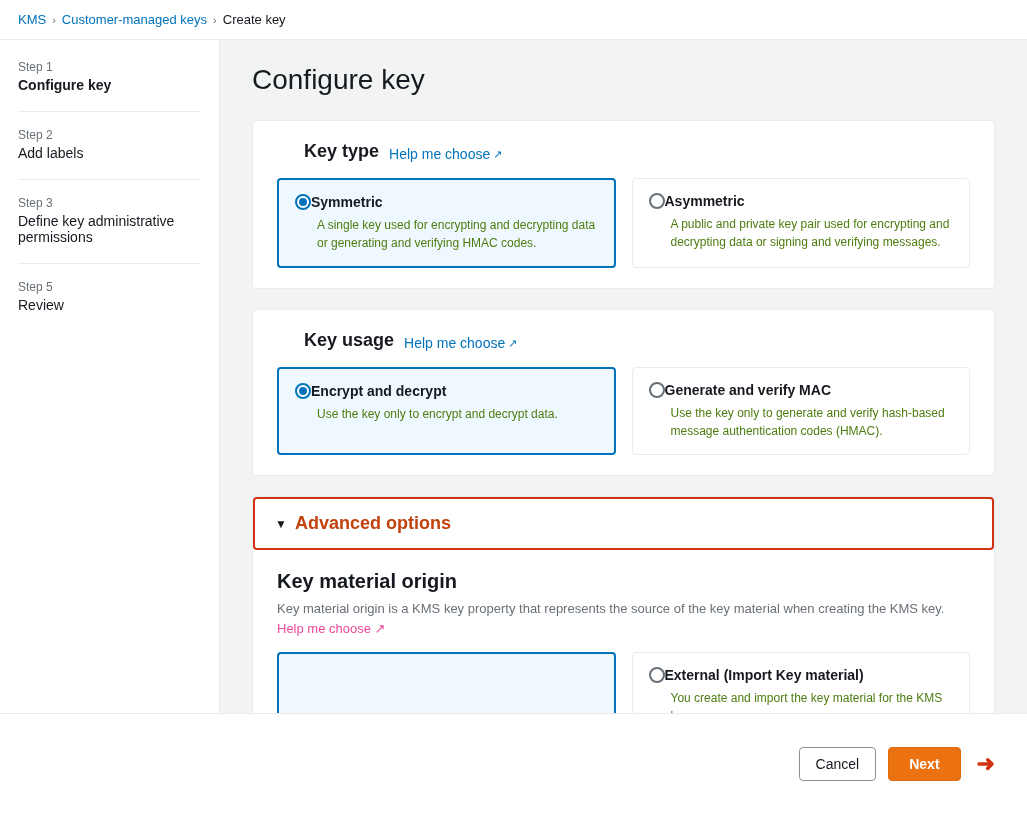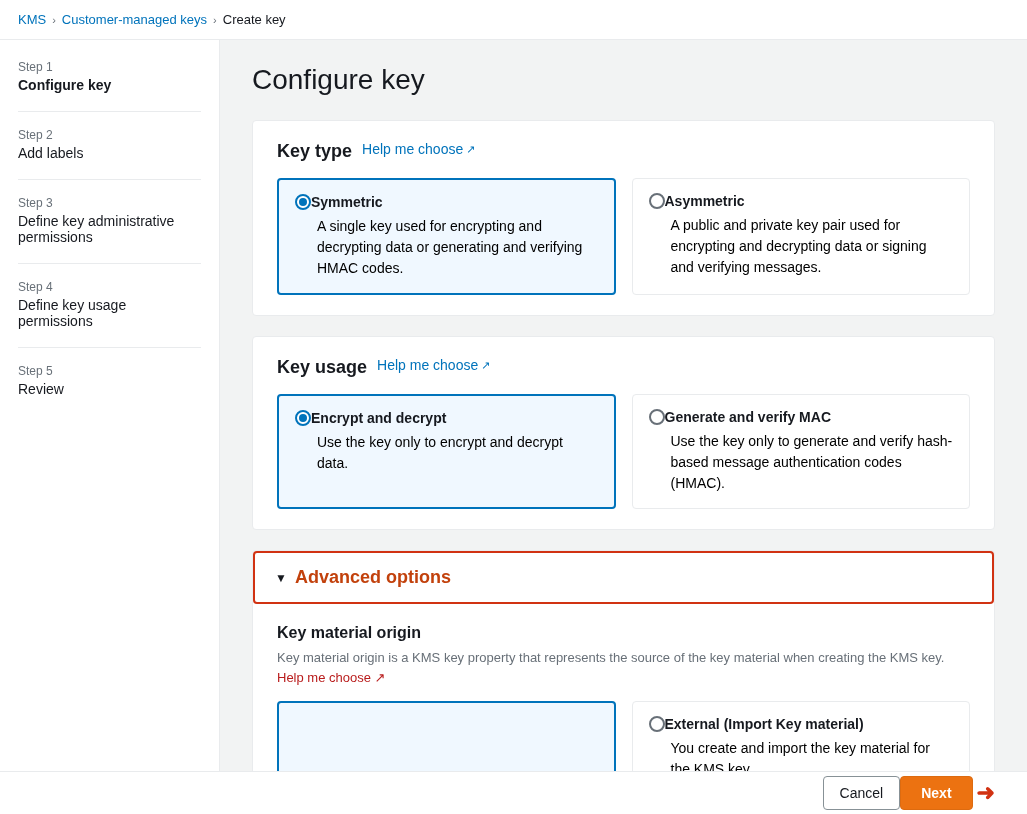--- a/index.html
+++ b/index.html
@@ -23,7 +23,7 @@
     .page-title { font-size: 28px; font-weight: 300; color: #16191f; margin-bottom: 24px; }
 
     .card { background: #fff; border: 1px solid #e9ebed; border-radius: 4px; padding: 20px 24px; margin-bottom: 20px; }
-    .card-title { font-size: 18px; font-weight: 700; color: #16191f; margin-bottom: 16px; display: flex; align-items: flex-start; gap: 10px; }
+    .card-title { font-size: 18px; font-weight: 700; color: #16191f; margin-bottom: 16px; display: flex; align-items: flex-end; gap: 10px; margin-left: 27px; }
     .help-link { color: #0073bb; font-size: 14px; font-weight: 400; text-decoration: none; display: inline-flex; align-items: center; gap: 3px; }
     .ext-icon { font-size: 11px; }
 

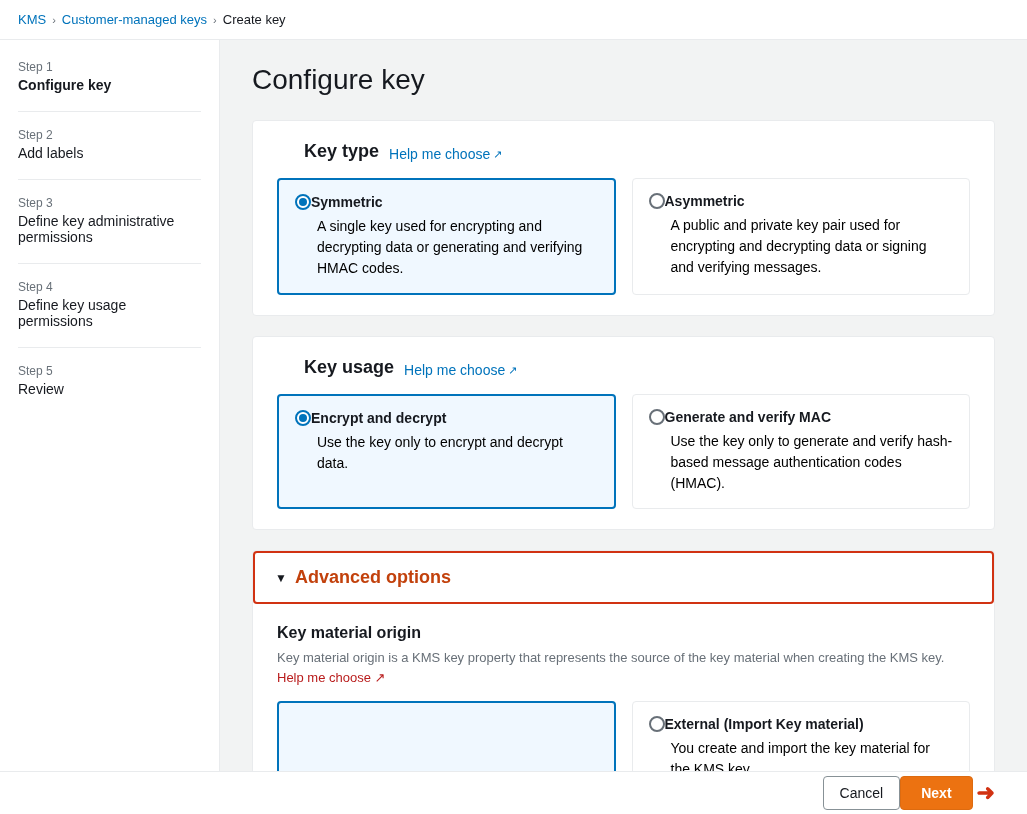--- a/index.html
+++ b/index.html
@@ -32,7 +32,7 @@
     .option-box { border: 1px solid #e9ebed; border-radius: 4px; padding: 14px 16px; cursor: pointer; background: #fff; }
     .option-box.selected { border: 2px solid #0073bb; background: #f0f8ff; }
     .option-label { display: flex; align-items: center; font-weight: 700; font-size: 14px; margin-bottom: 6px; }
-    .option-desc { font-size: 14px; color: #000000; line-height: 1.5; padding-left: 22px; }
+    .option-desc { font-size: 12px; color: #4d7c0f; line-height: 1.5; padding-left: 22px; }
 
     .radio-dot { width: 16px; height: 16px; border-radius: 50%; border: 2px solid #687078; background: #fff; flex-shrink: 0; display: inline-block; position: relative; }
     .radio-dot.checked { border-color: #0073bb; }

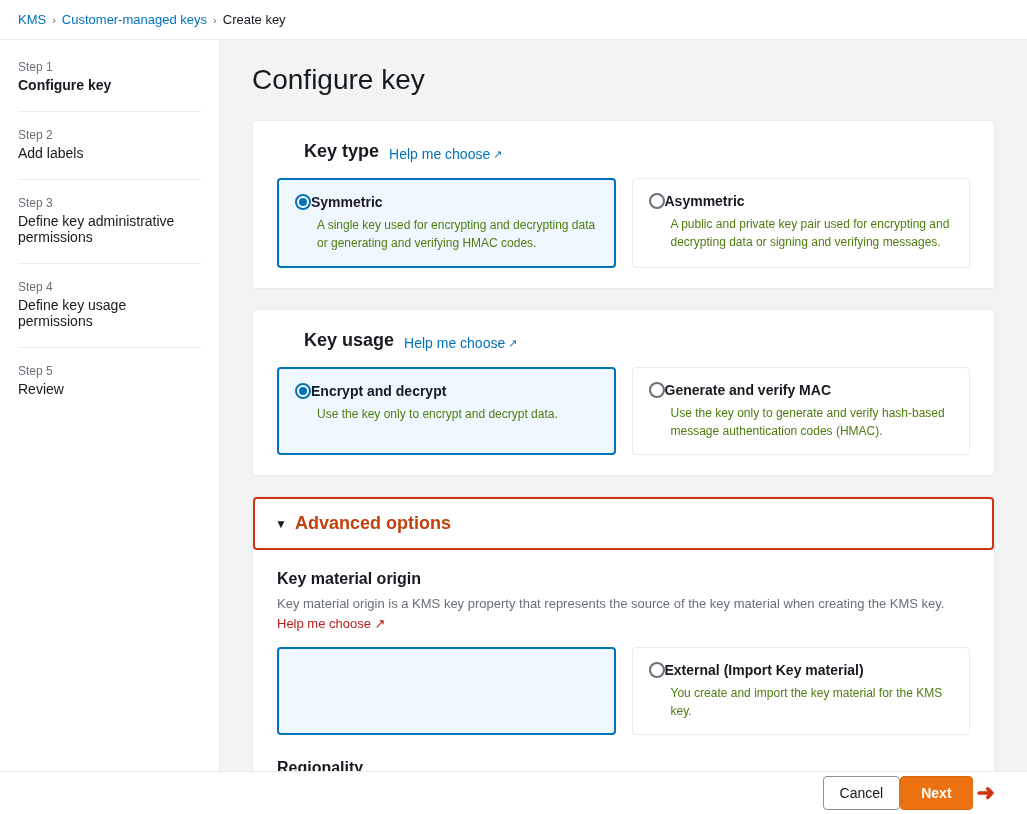--- a/index.html
+++ b/index.html
@@ -87,10 +87,6 @@
     <div class="sidebar-step">
       <div class="step-label">Step 3</div>
       <div class="step-name">Define key administrative permissions</div>
-    </div>
-    <div class="sidebar-step">
-      <div class="step-label">Step 4</div>
-      <div class="step-name">Define key usage permissions</div>
     </div>
     <div class="sidebar-step">
       <div class="step-label">Step 5</div>

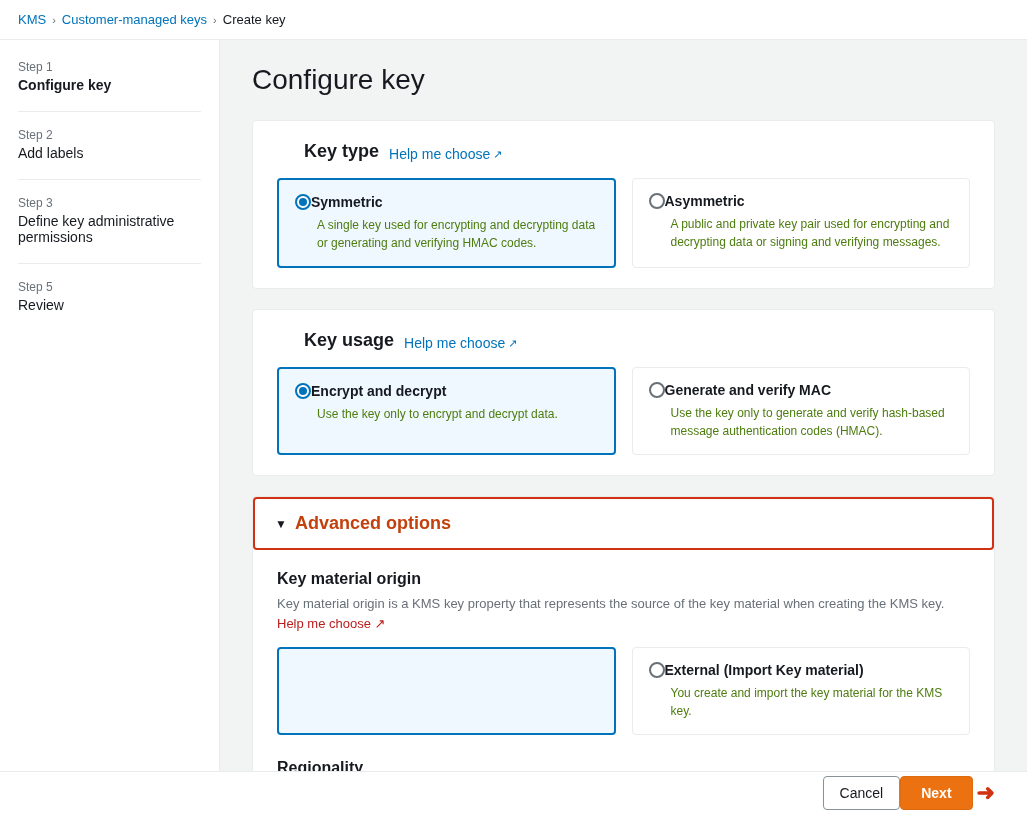--- a/index.html
+++ b/index.html
@@ -45,7 +45,7 @@
     .advanced-body { padding: 20px 24px; }
 
     .subsection { margin-bottom: 24px; }
-    .subsection-title { font-size: 16px; font-weight: 700; margin-bottom: 6px; }
+    .subsection-title { font-size: 20px; font-weight: 700; margin-bottom: 6px; }
     .subsection-desc { font-size: 13px; color: #687078; margin-bottom: 14px; line-height: 1.5; }
     .subsection-desc a { color: #b91c1c; text-decoration: none; }
 

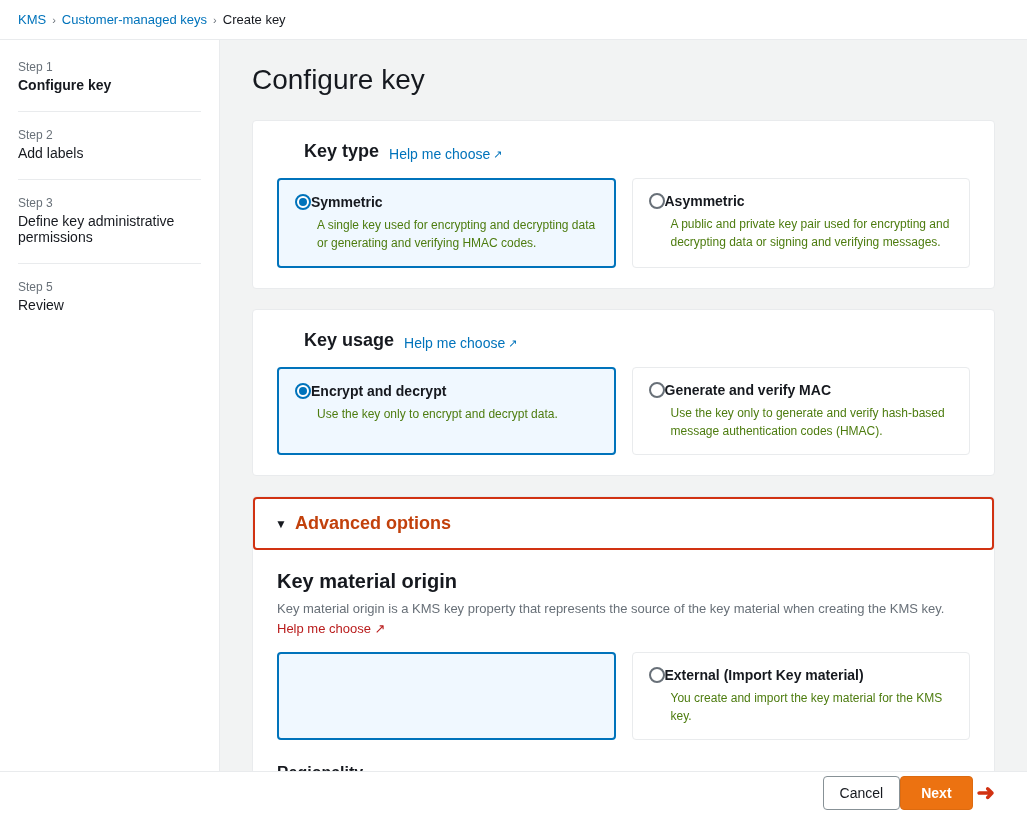--- a/index.html
+++ b/index.html
@@ -47,7 +47,7 @@
     .subsection { margin-bottom: 24px; }
     .subsection-title { font-size: 20px; font-weight: 700; margin-bottom: 6px; }
     .subsection-desc { font-size: 13px; color: #687078; margin-bottom: 14px; line-height: 1.5; }
-    .subsection-desc a { color: #b91c1c; text-decoration: none; }
+    .subsection-desc a { color: #ec4899; text-decoration: none; }
 
     .regionality-section { margin-top: 16px; }
     .regionality-title { font-size: 16px; font-weight: 700; margin-bottom: 6px; }

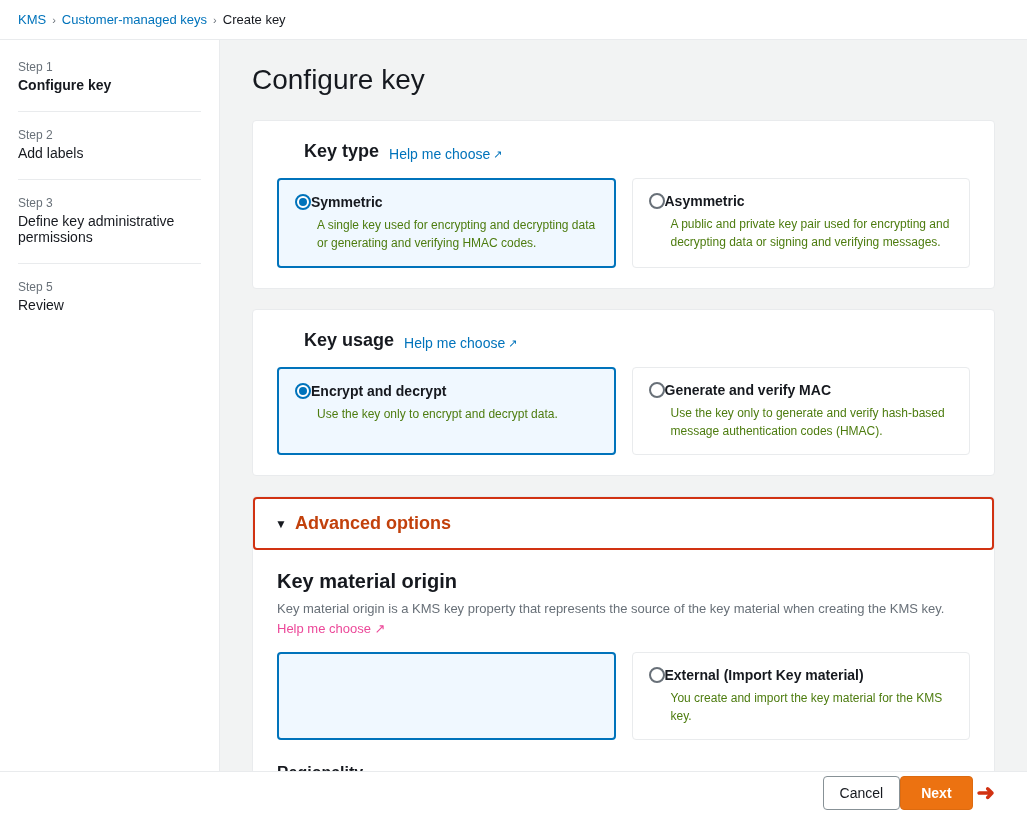--- a/index.html
+++ b/index.html
@@ -54,7 +54,7 @@
     .regionality-desc { font-size: 13px; color: #687078; margin-bottom: 14px; line-height: 1.5; }
     .regionality-desc a { color: #0073bb; text-decoration: none; }
 
-    .footer { display: flex; justify-content: flex-end; align-items: center; padding: 4px 32px; background: #fff; border-top: 1px solid #e9ebed; position: fixed; bottom: 0; width: 100%; }
+    .footer { display: flex; justify-content: flex-end; align-items: center; gap: 12px; padding: 33px 32px; background: #fff; border-top: 1px solid #e9ebed; position: fixed; bottom: 0; width: 100%; }
     .btn-cancel { background: #fff; border: 1px solid #879196; border-radius: 4px; padding: 8px 16px; font-size: 14px; cursor: pointer; color: #16191f; }
     .btn-next { background: #ec7211; border: 1px solid #dd6b10; border-radius: 4px; padding: 8px 20px; font-size: 14px; font-weight: 700; cursor: pointer; color: #fff; }
 

